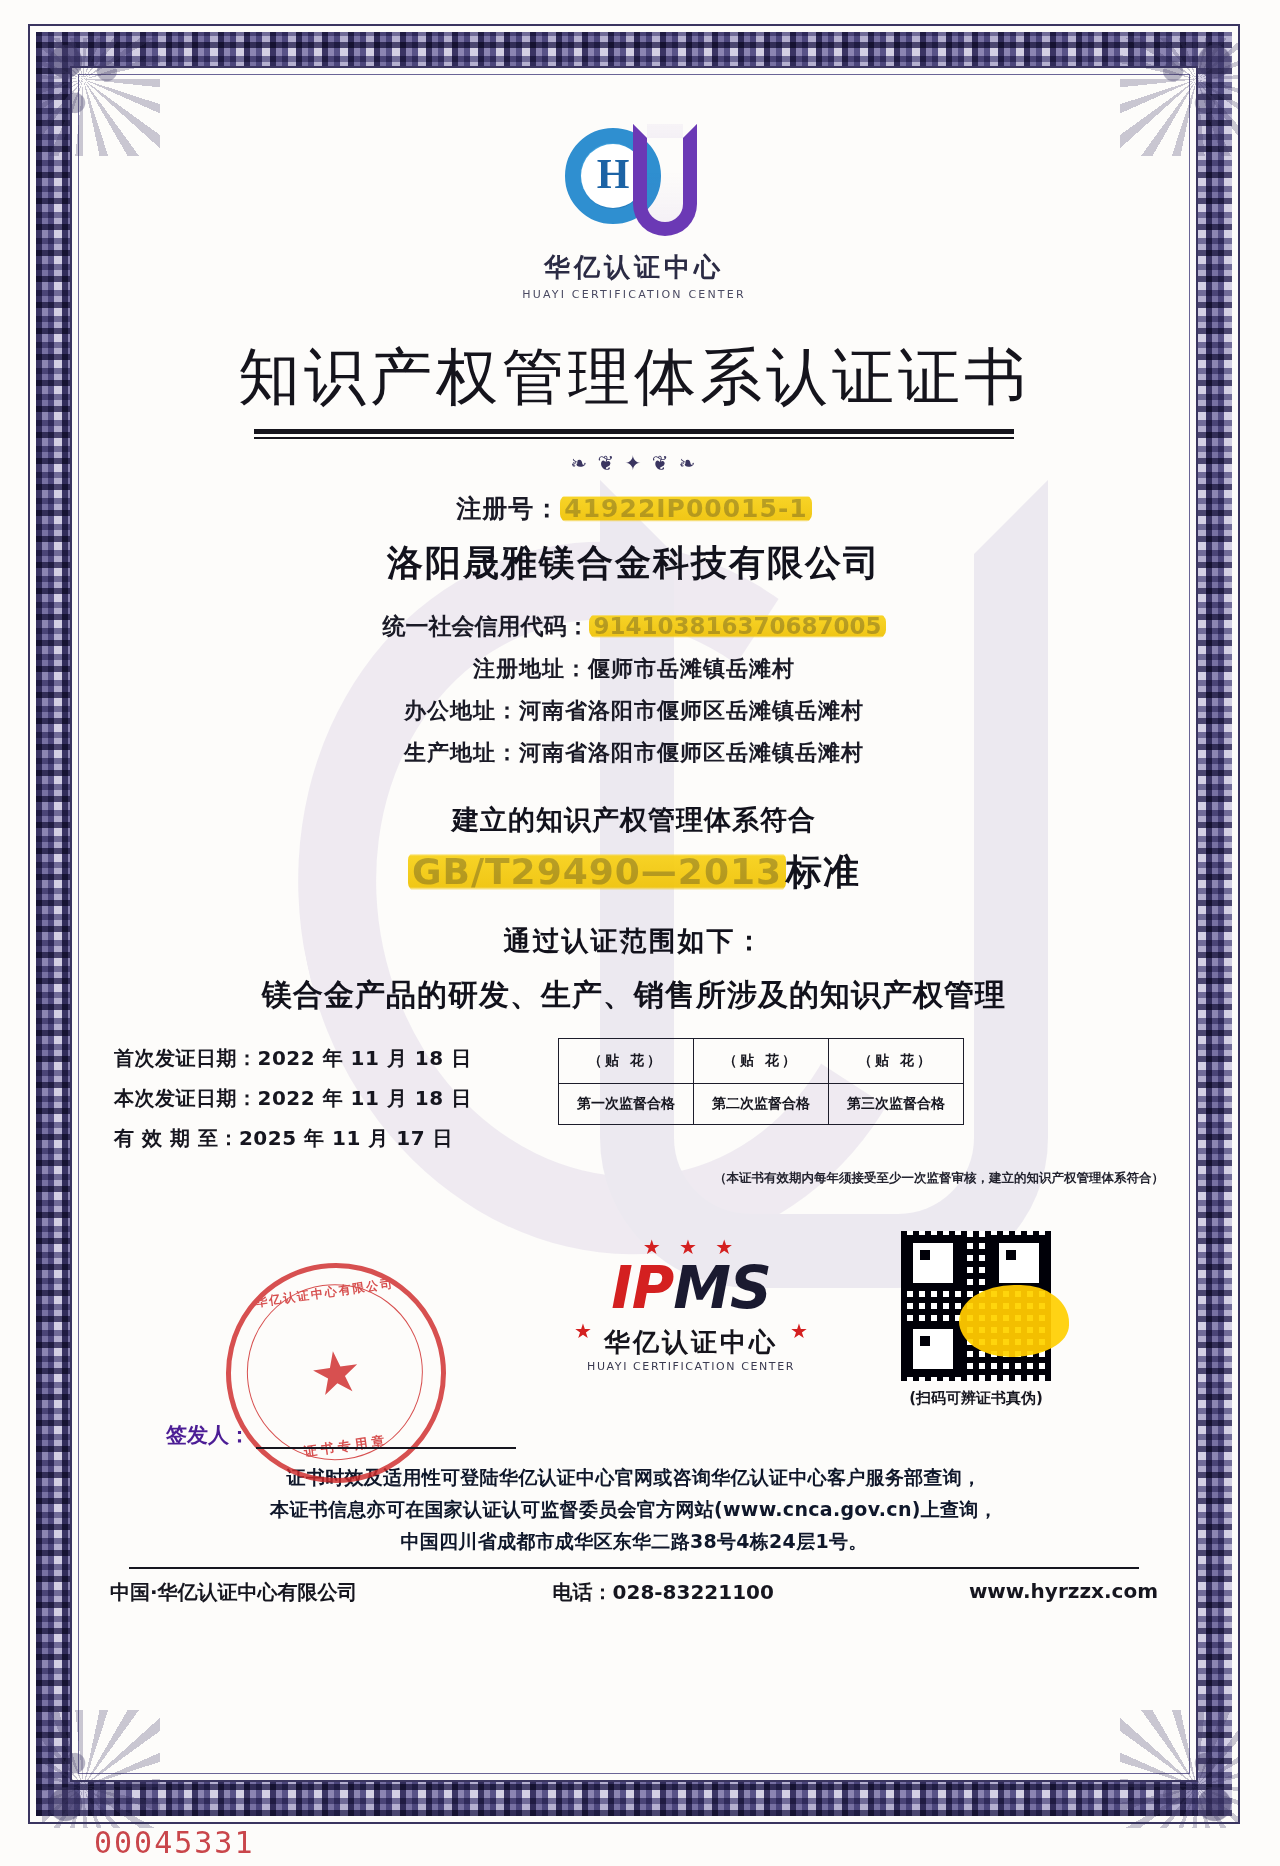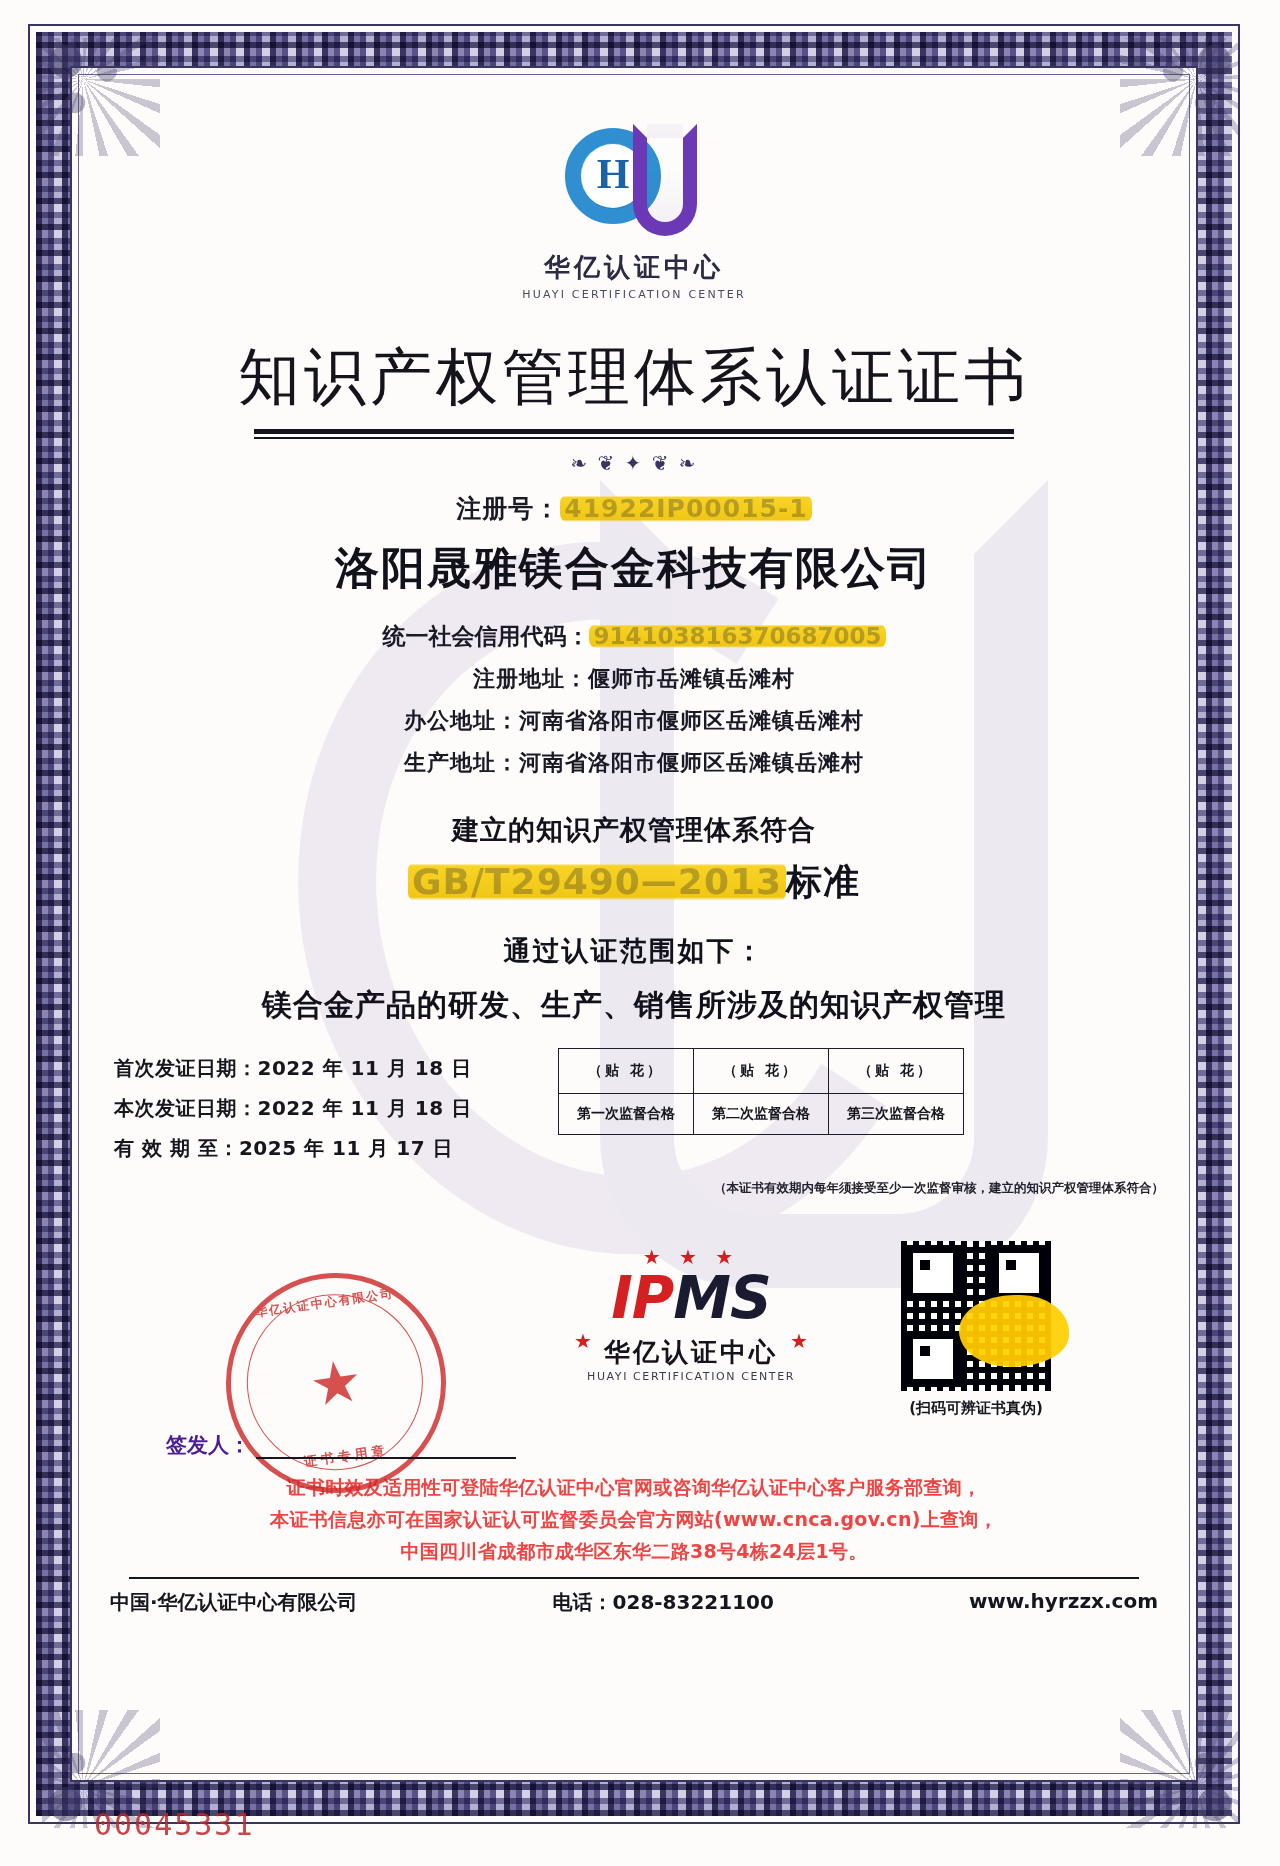--- a/index.html
+++ b/index.html
@@ -243,7 +243,7 @@
   }
   .company {
     margin-top: 14px;
-    font-size: 44px;
+    font-size: 36px;
     font-weight: bold;
     color: #12121c;
     letter-spacing: 2px;

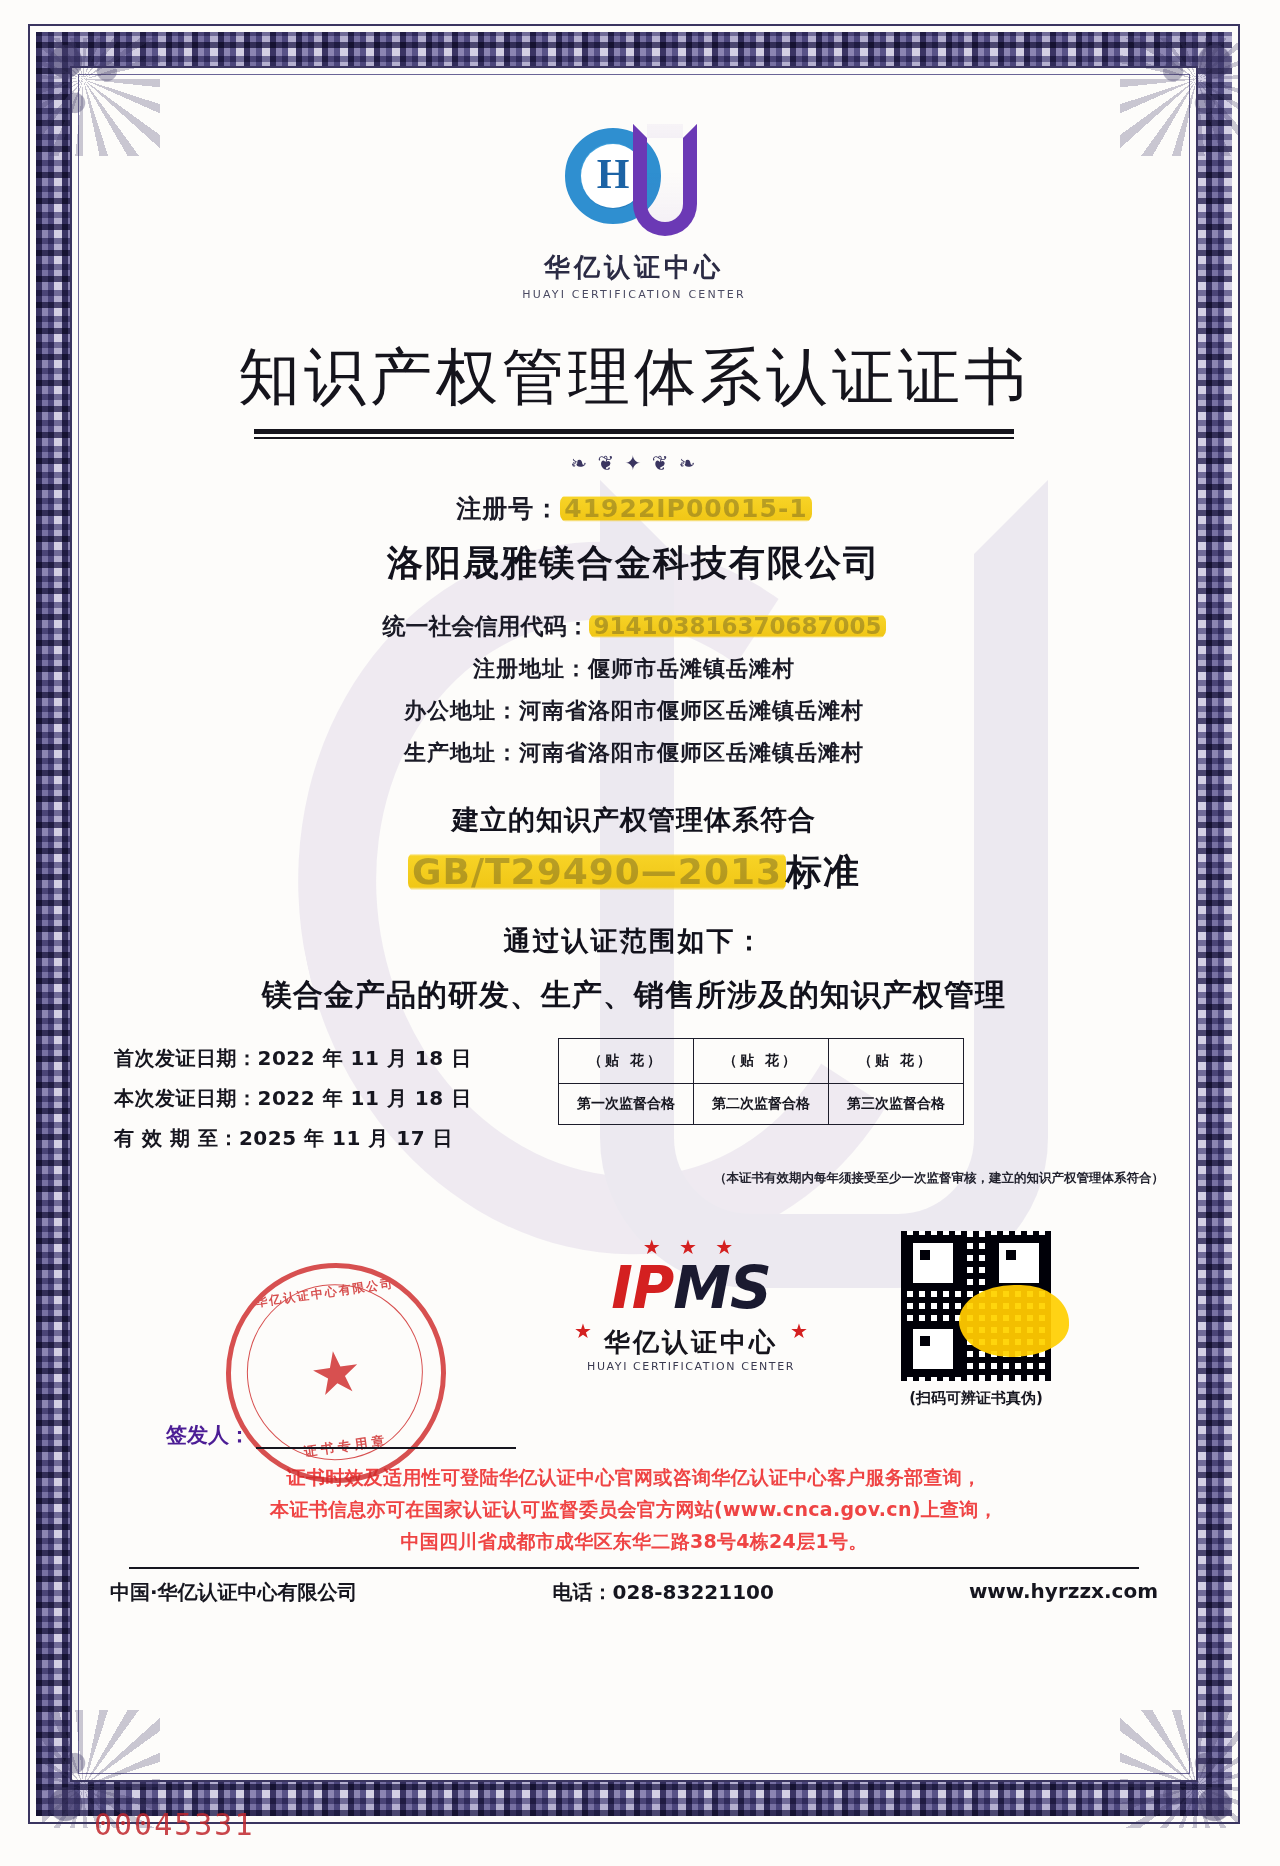--- a/index.html
+++ b/index.html
@@ -510,7 +510,7 @@
   .footer .line {
     font-size: 19px;
     font-weight: bold;
-    color: #ef4444;
+    color: #0f172a;
     line-height: 32px;
     letter-spacing: .3px;
   }

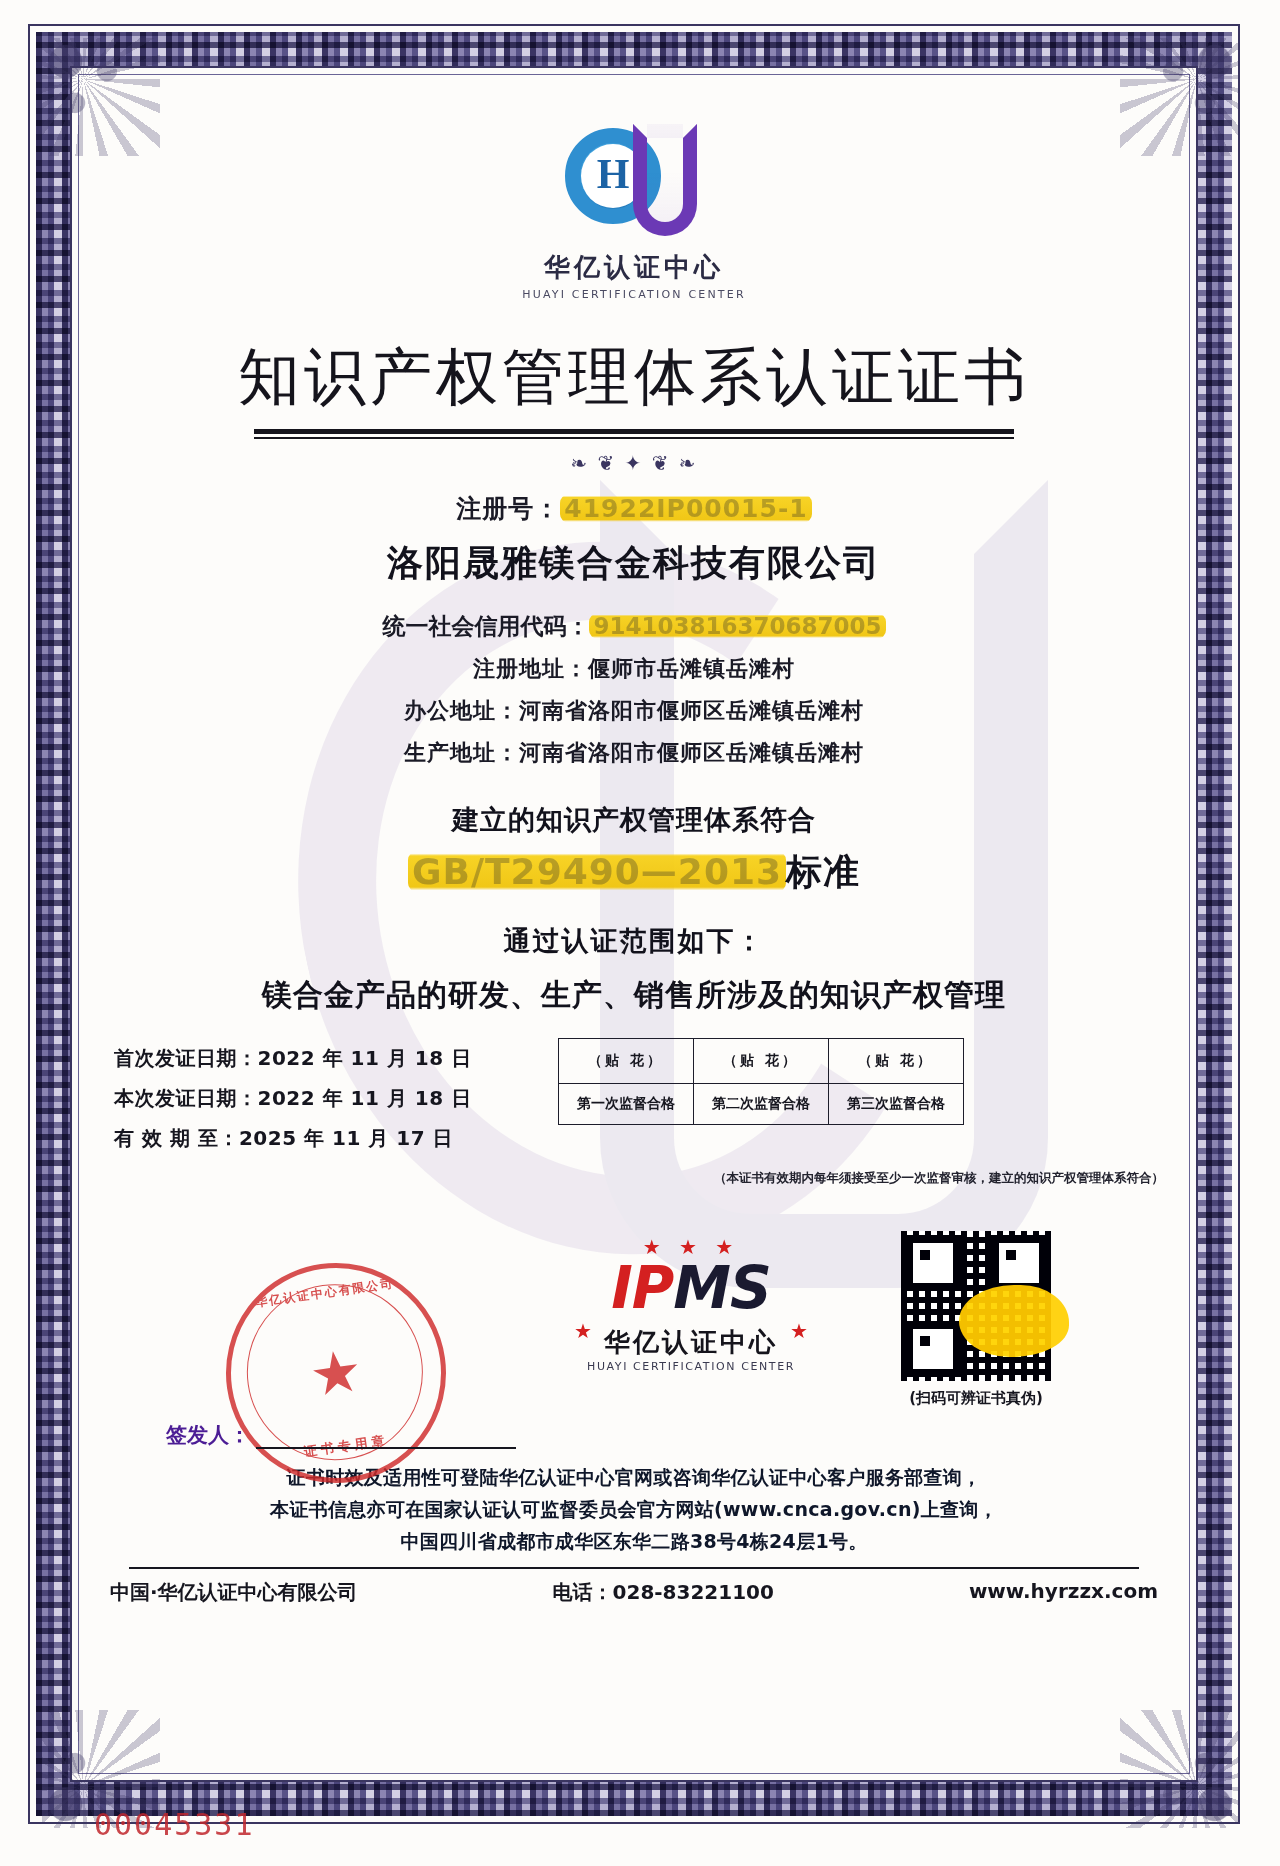--- a/index.html
+++ b/index.html
@@ -532,7 +532,7 @@
 
   .serial {
     position: absolute;
-    left: 94px; bottom: 24px;
+    left: 94px; bottom: 6px;
     font-size: 30px;
     font-family: "DejaVu Sans Mono", monospace;
     color: #c0272d;

